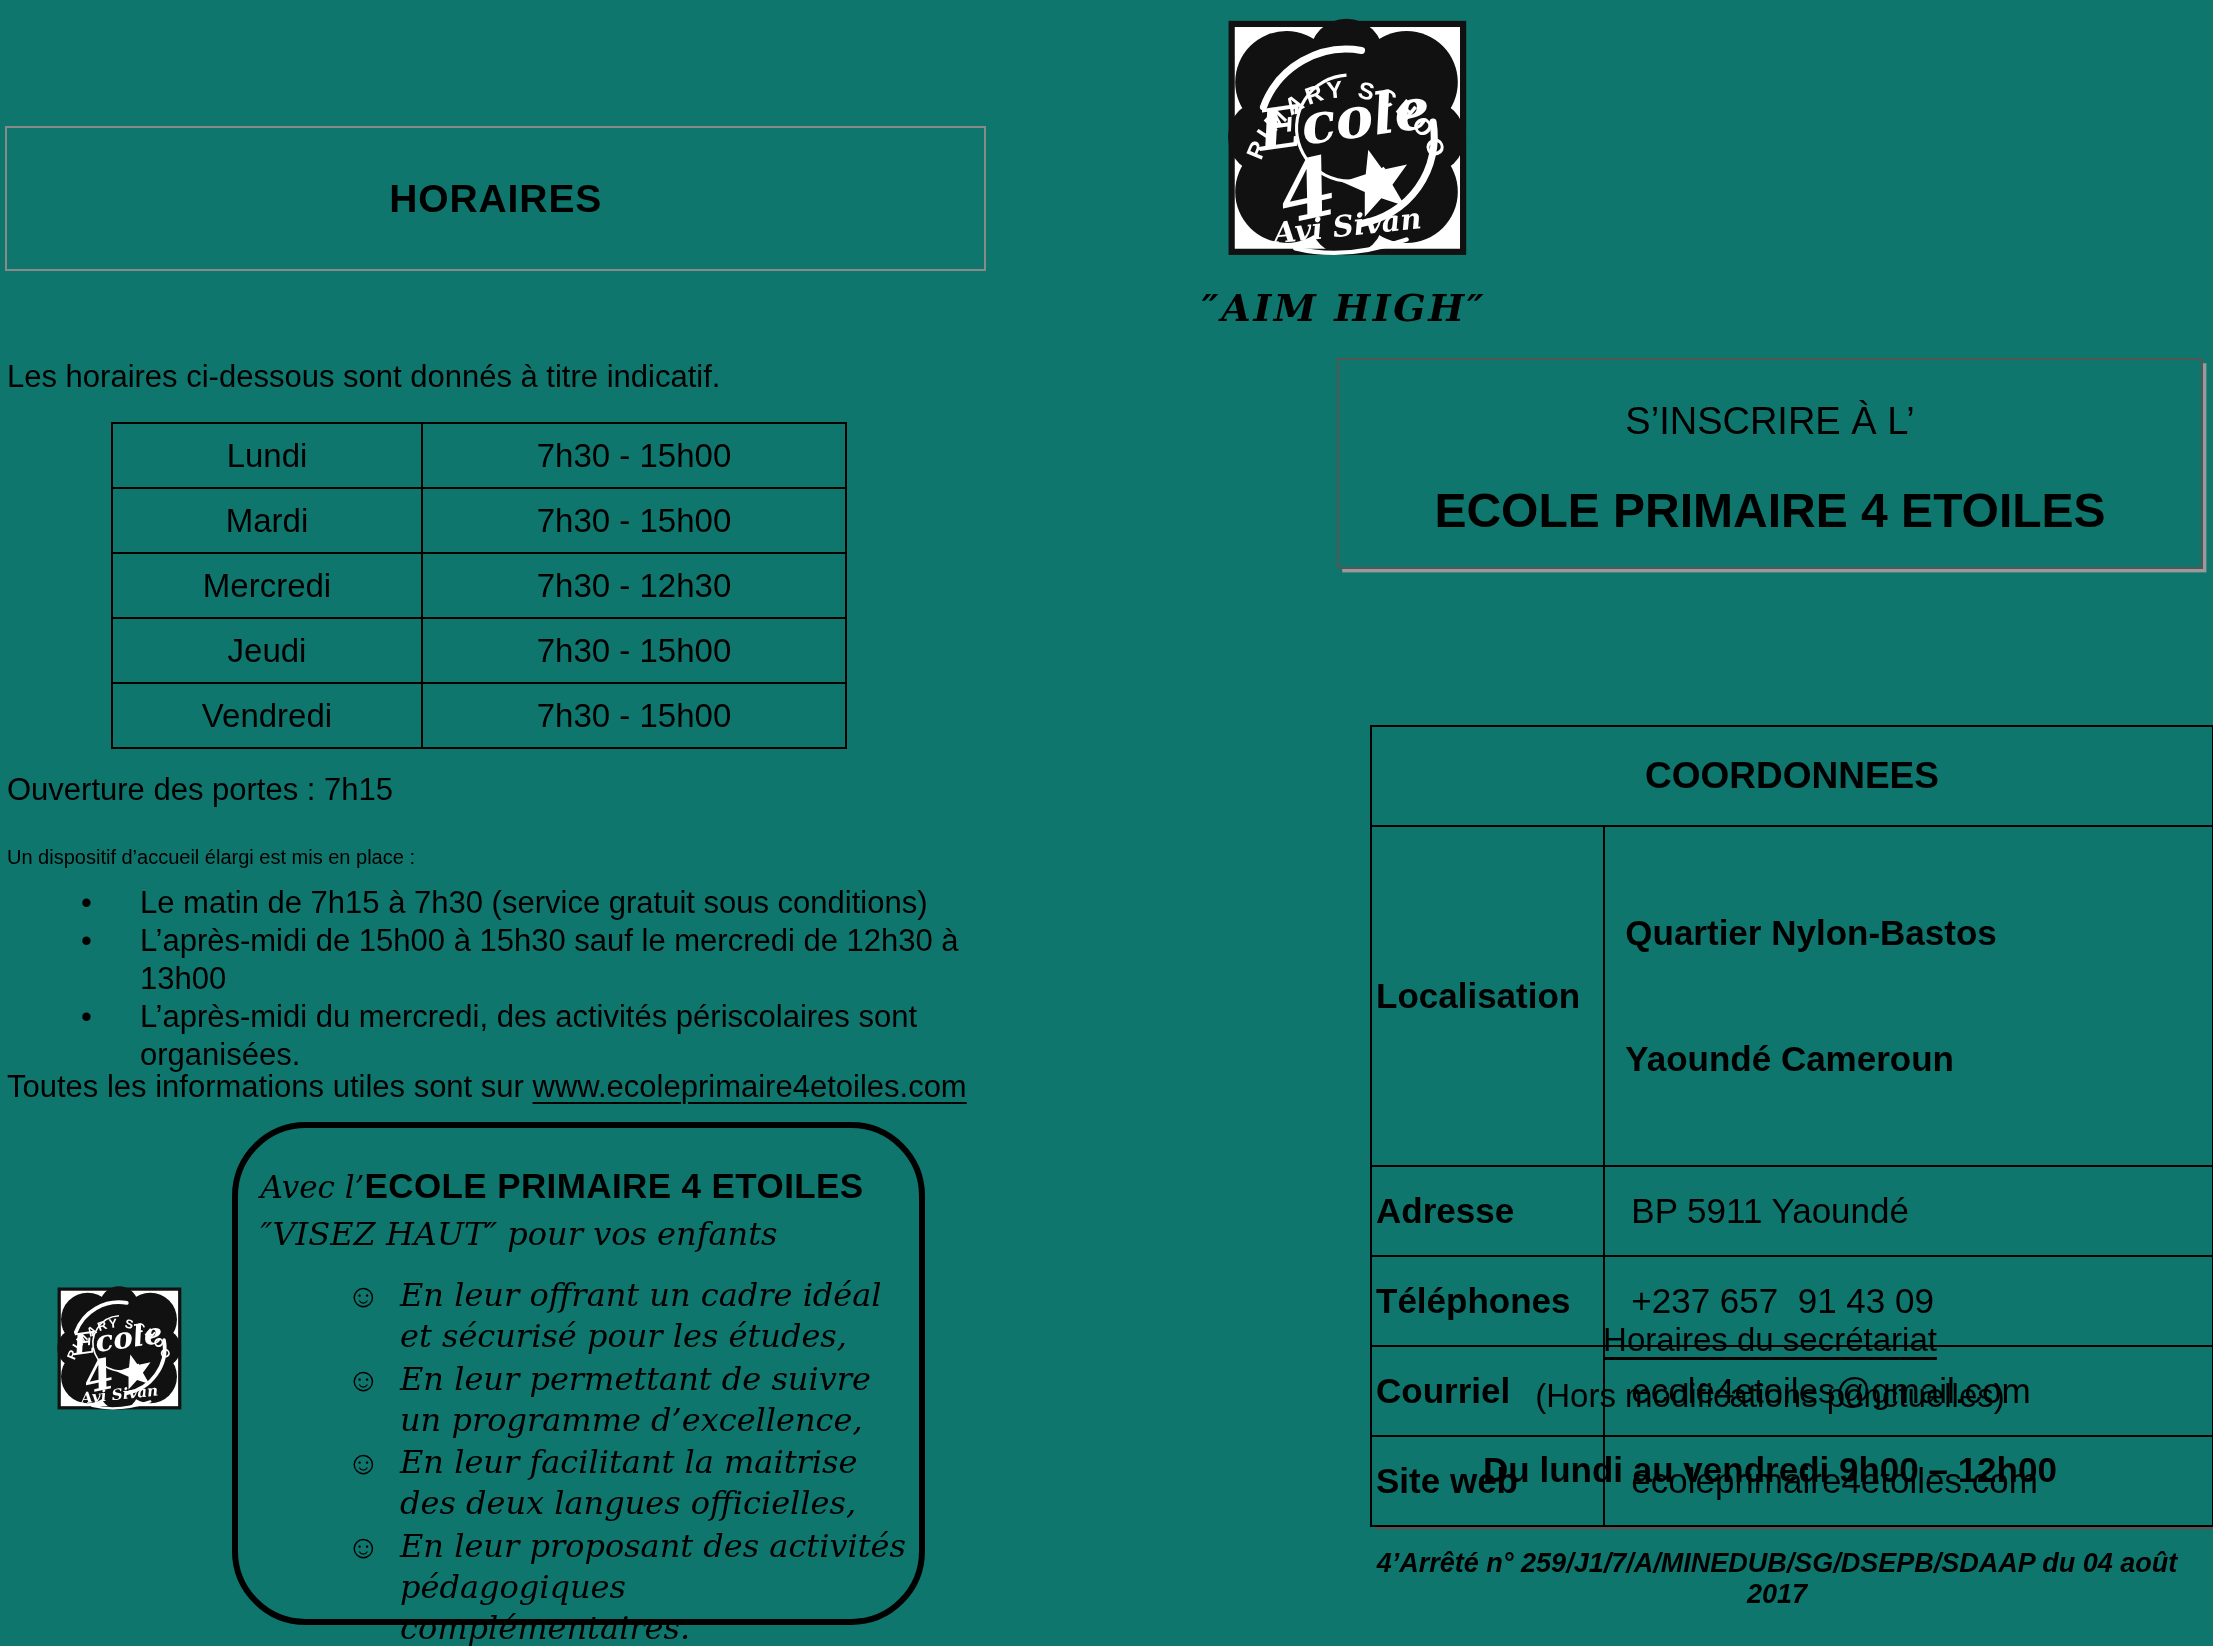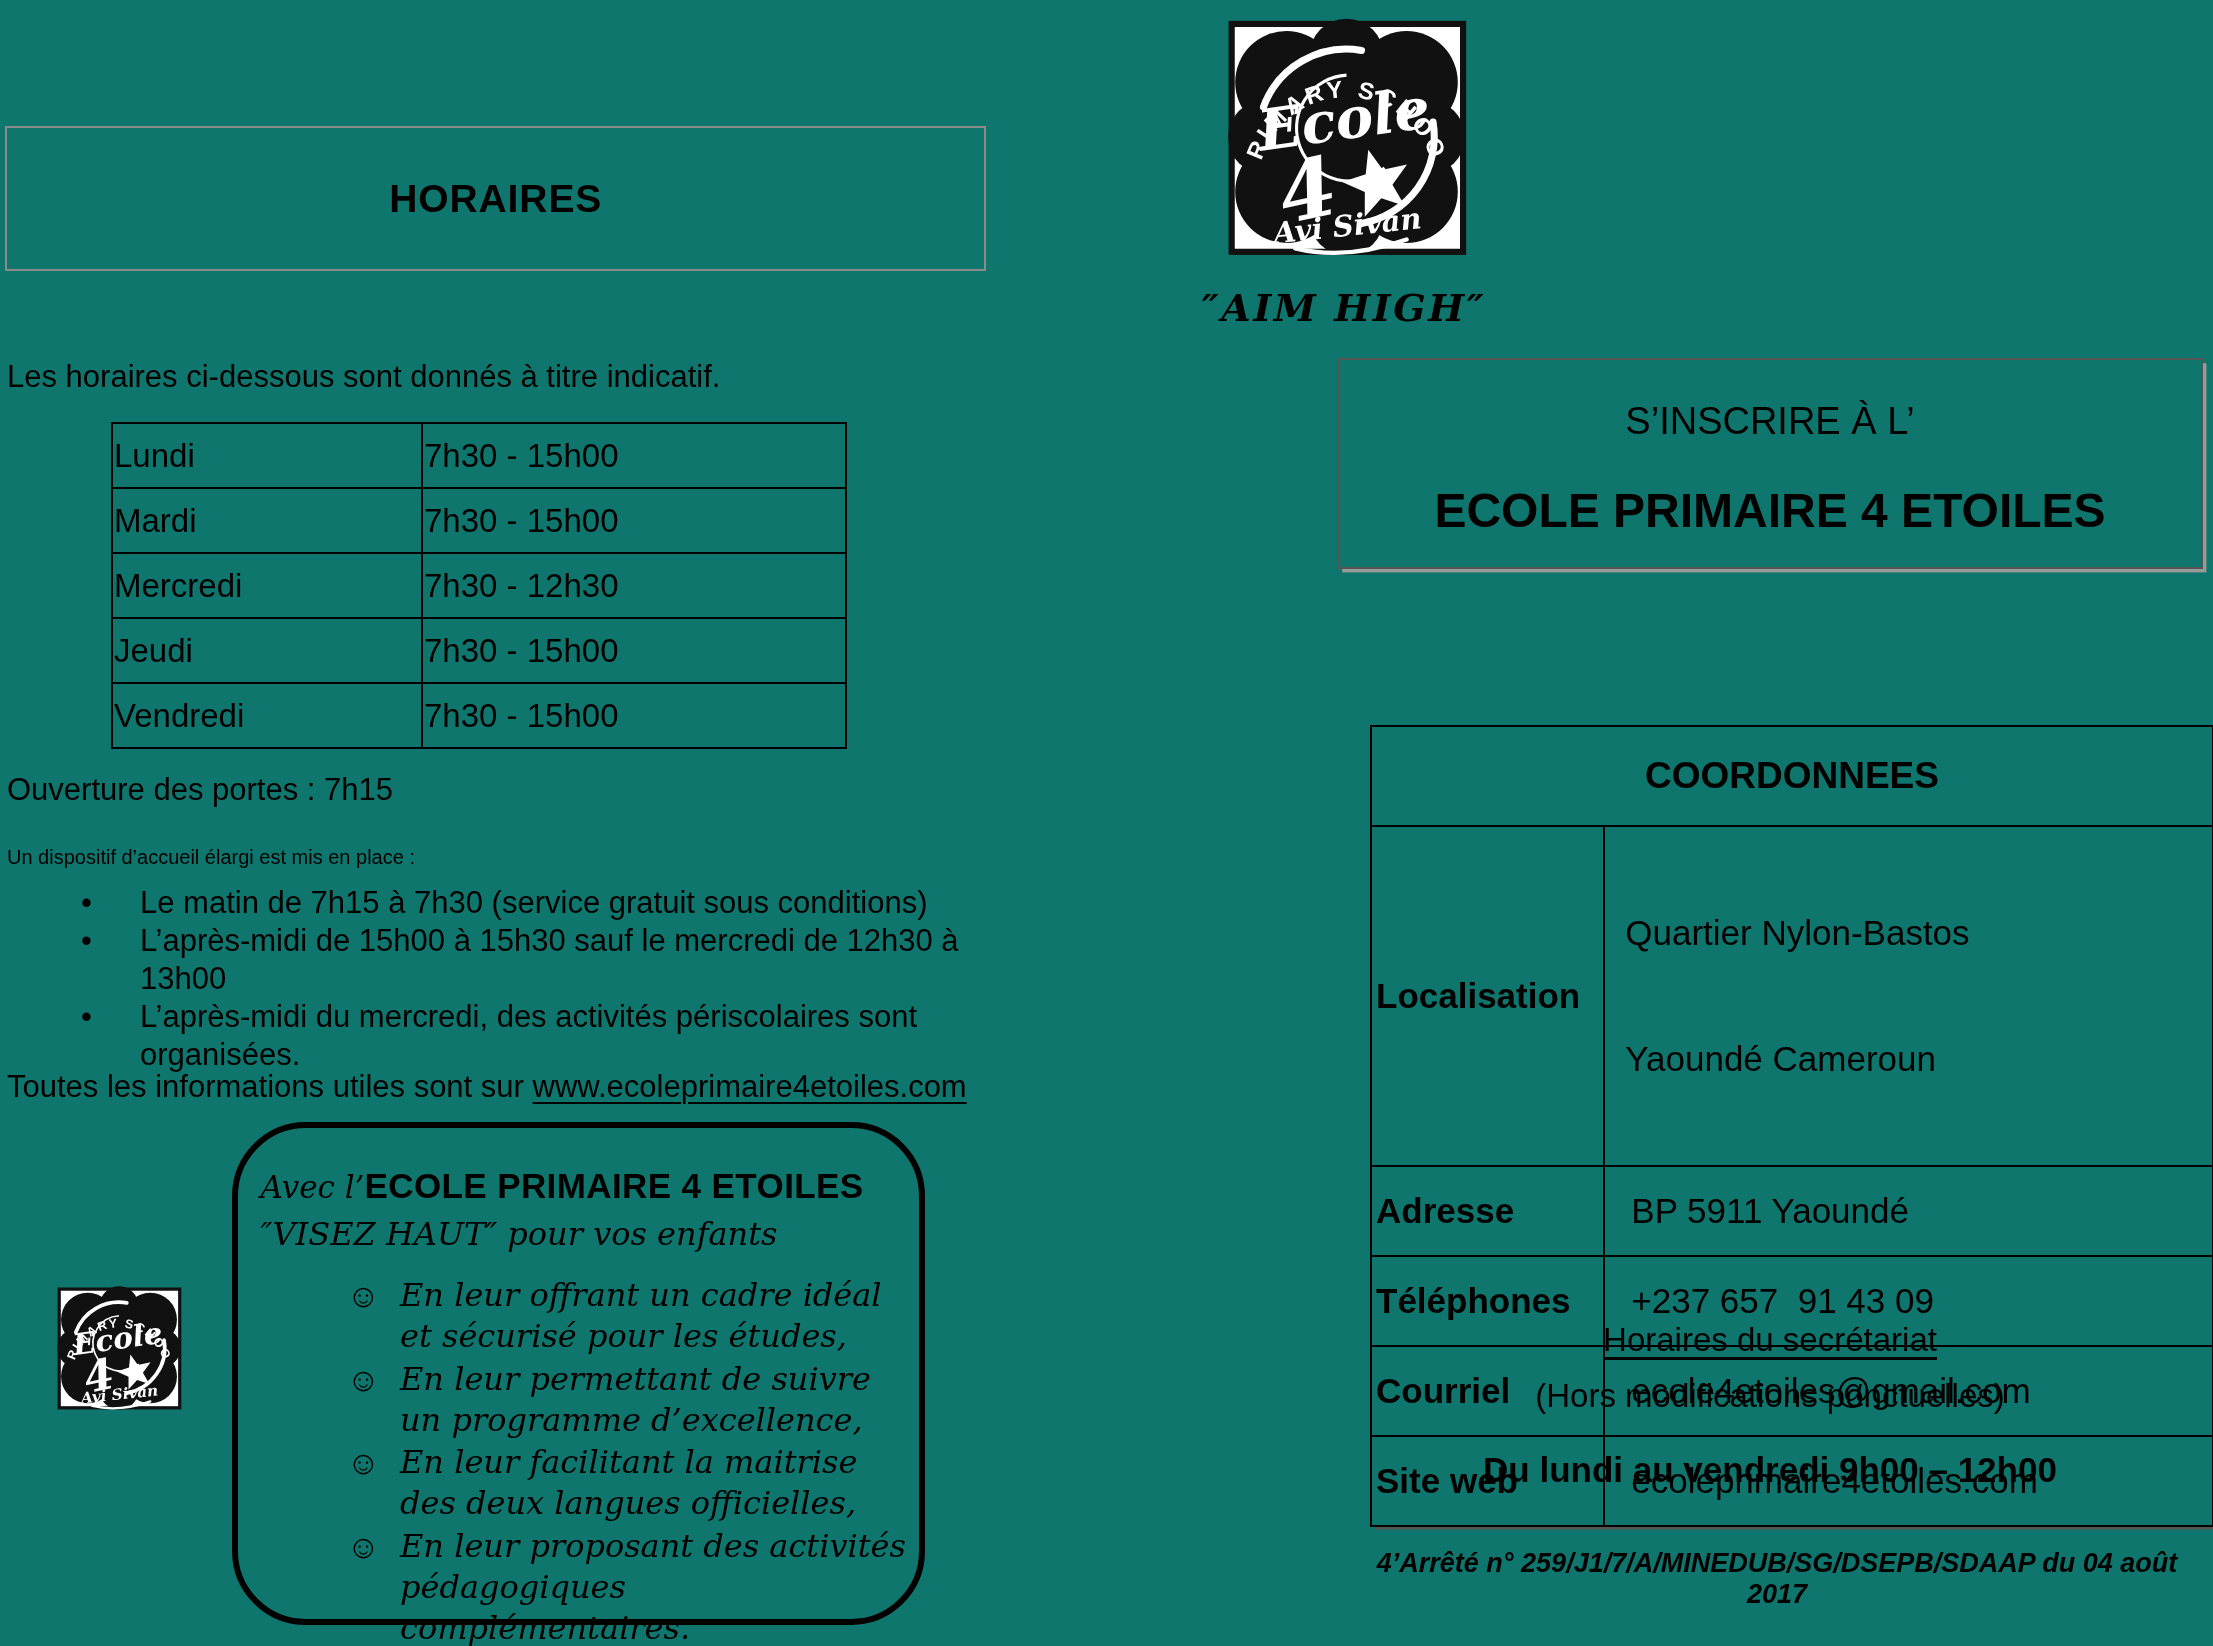--- a/index.html
+++ b/index.html
@@ -15,7 +15,7 @@
   #intro-line{left:7px;top:359px;font-size:31px;}
 
   #schedule-table{left:111px;top:422px;border-collapse:collapse;}
-  #schedule-table td{border:2.6px solid #000;vertical-align:middle;
+  #schedule-table td{border:2.6px solid #000;text-align:center;vertical-align:middle;
                      font-size:33px;height:61px;}
   #schedule-table td.day-cell{width:306px;}
   #schedule-table td.hours-cell{width:420px;}

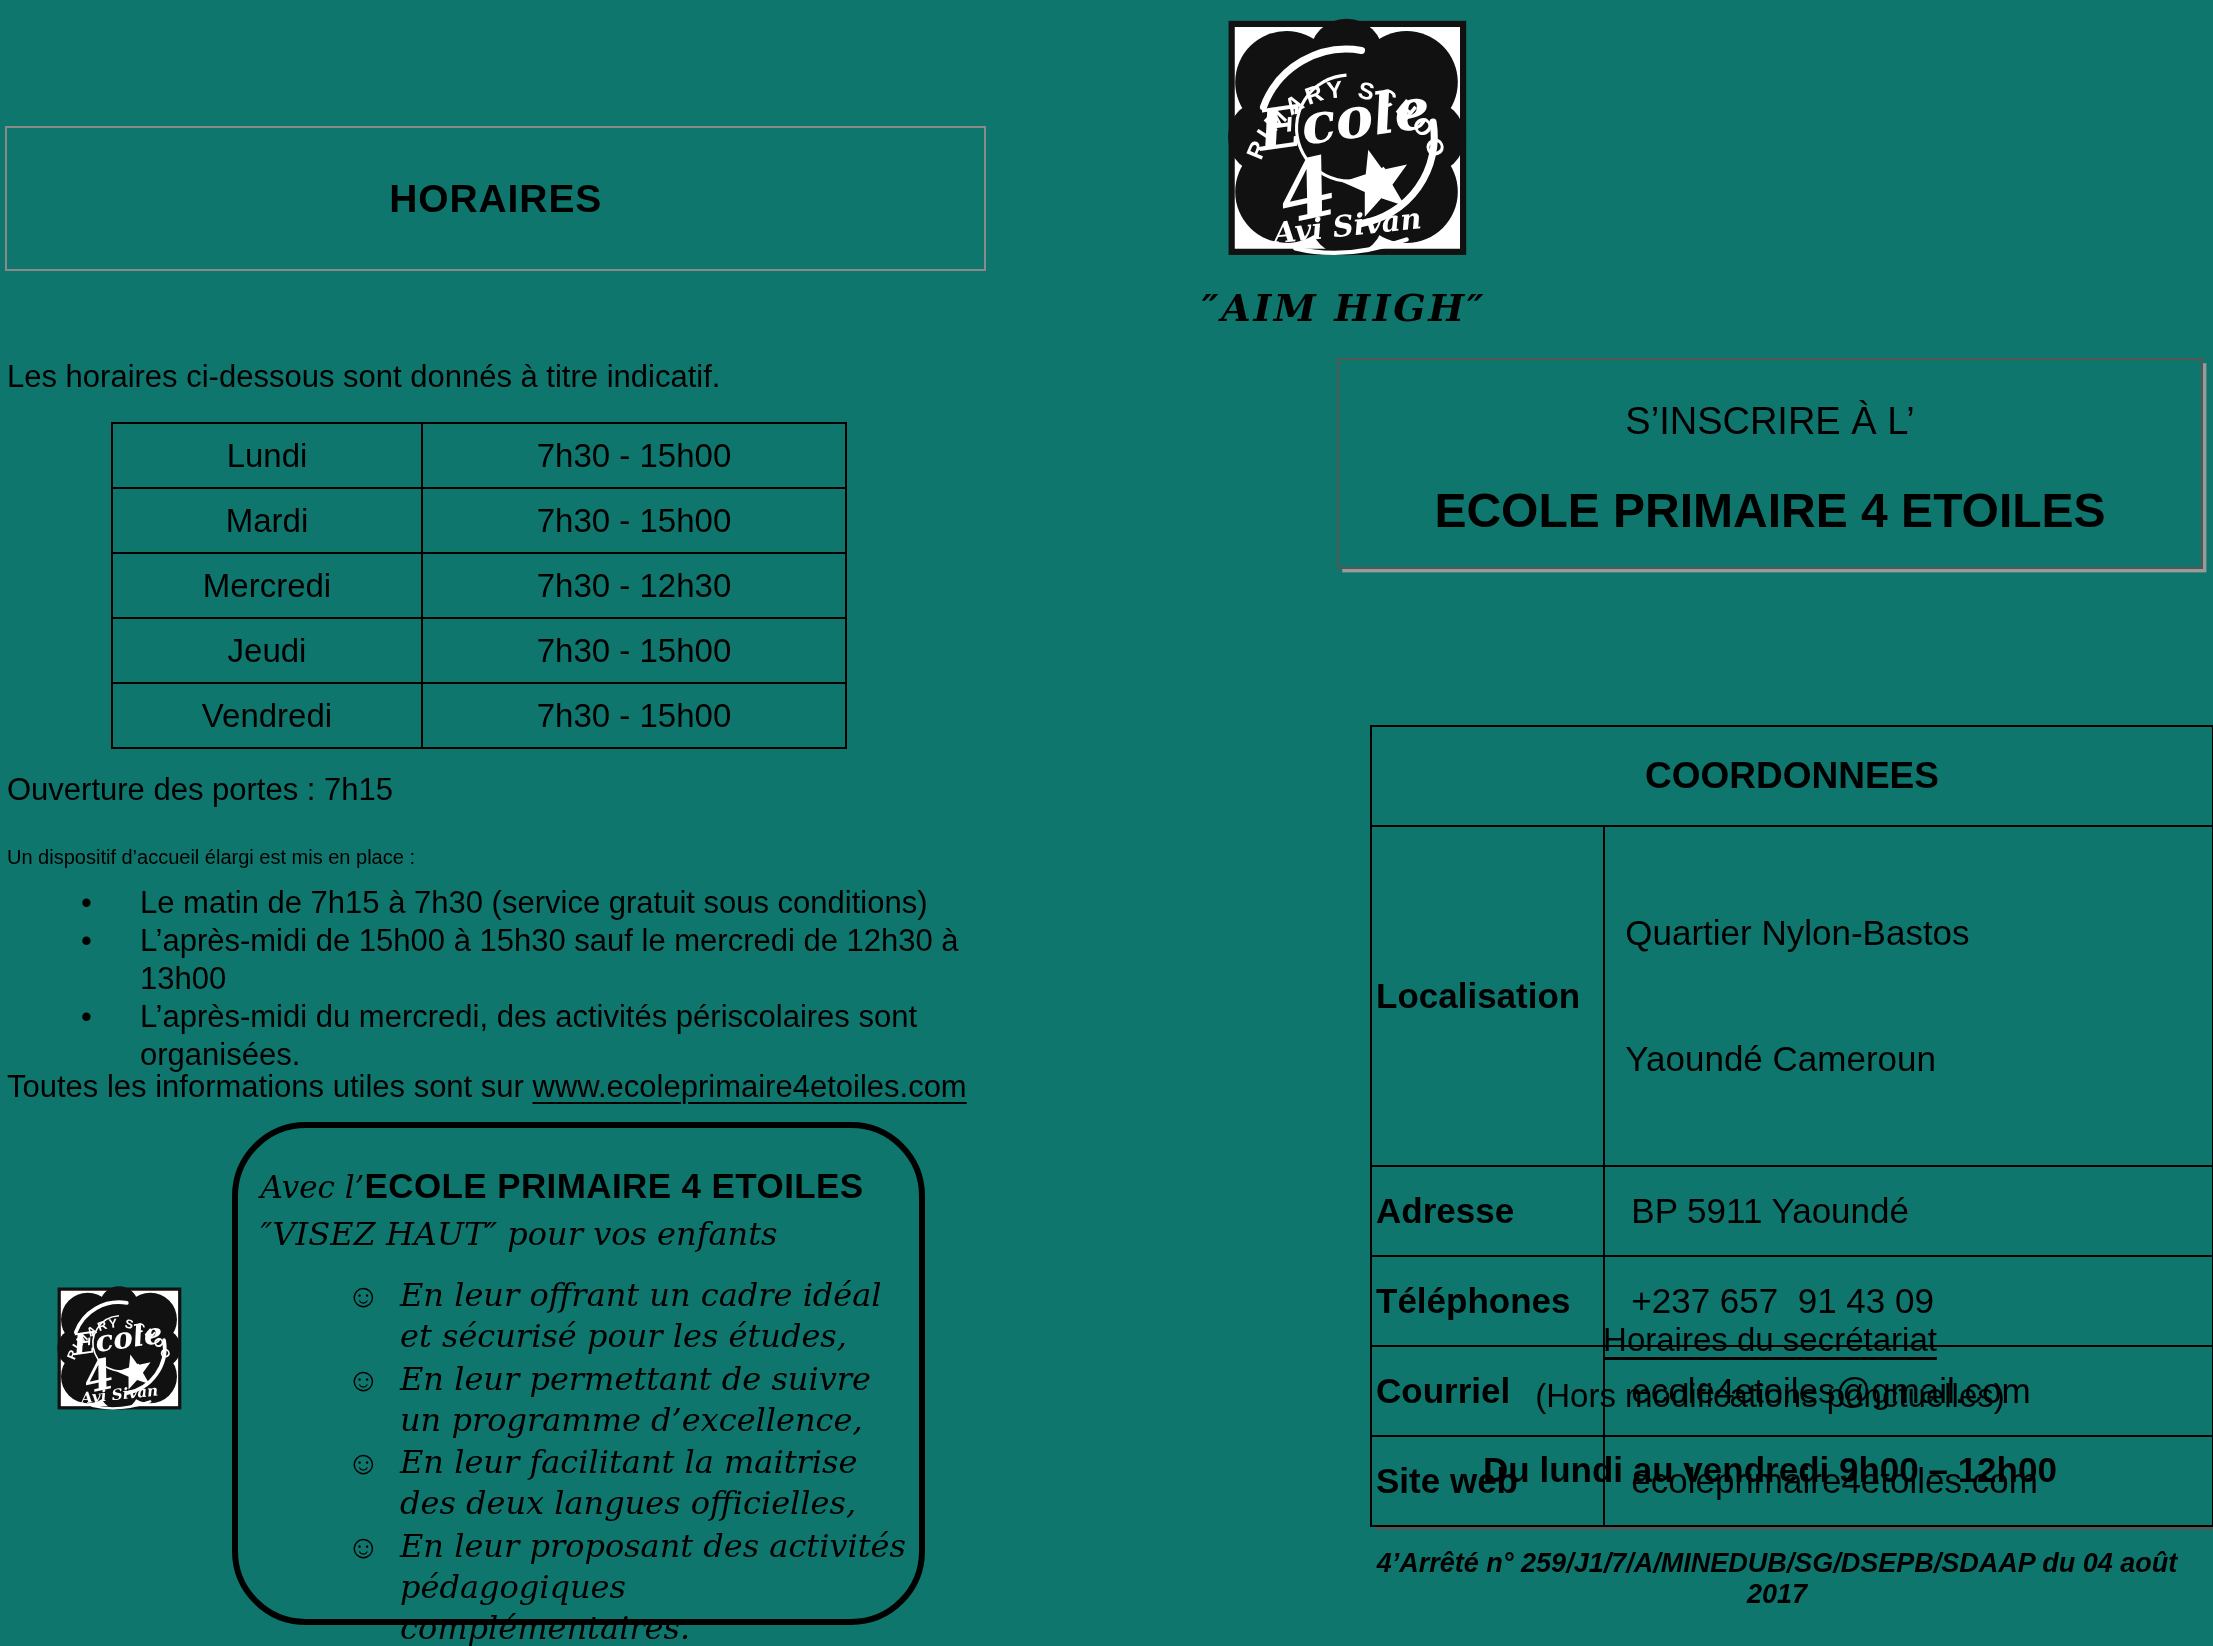--- a/index.html
+++ b/index.html
@@ -63,7 +63,7 @@
                text-align:left;vertical-align:middle;padding-left:4px;}
   .coord-value{width:593px;font-size:35px;text-align:left;vertical-align:middle;
                padding-left:26px;white-space:pre-wrap;line-height:42px;}
-  .coord-value.bold{font-weight:normal;padding-left:20px;}
+  .coord-value.bold{font-weight:bold;padding-left:20px;}
 
   #secretariat{left:1337px;top:1321px;width:866px;text-align:center;}
   #sec-title{font-size:33px;text-decoration:underline;text-underline-offset:6px;text-decoration-thickness:2.6px;}

